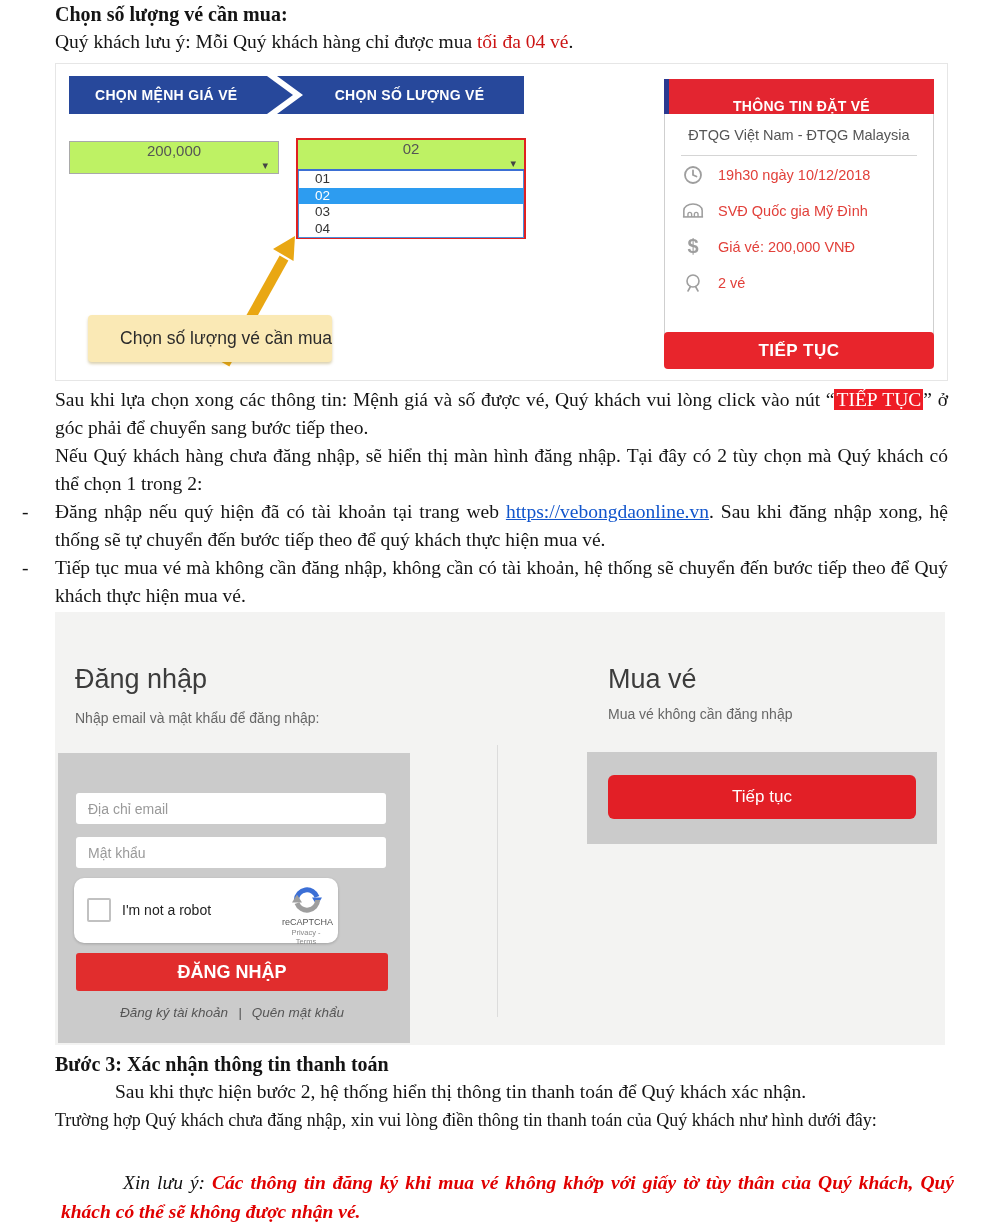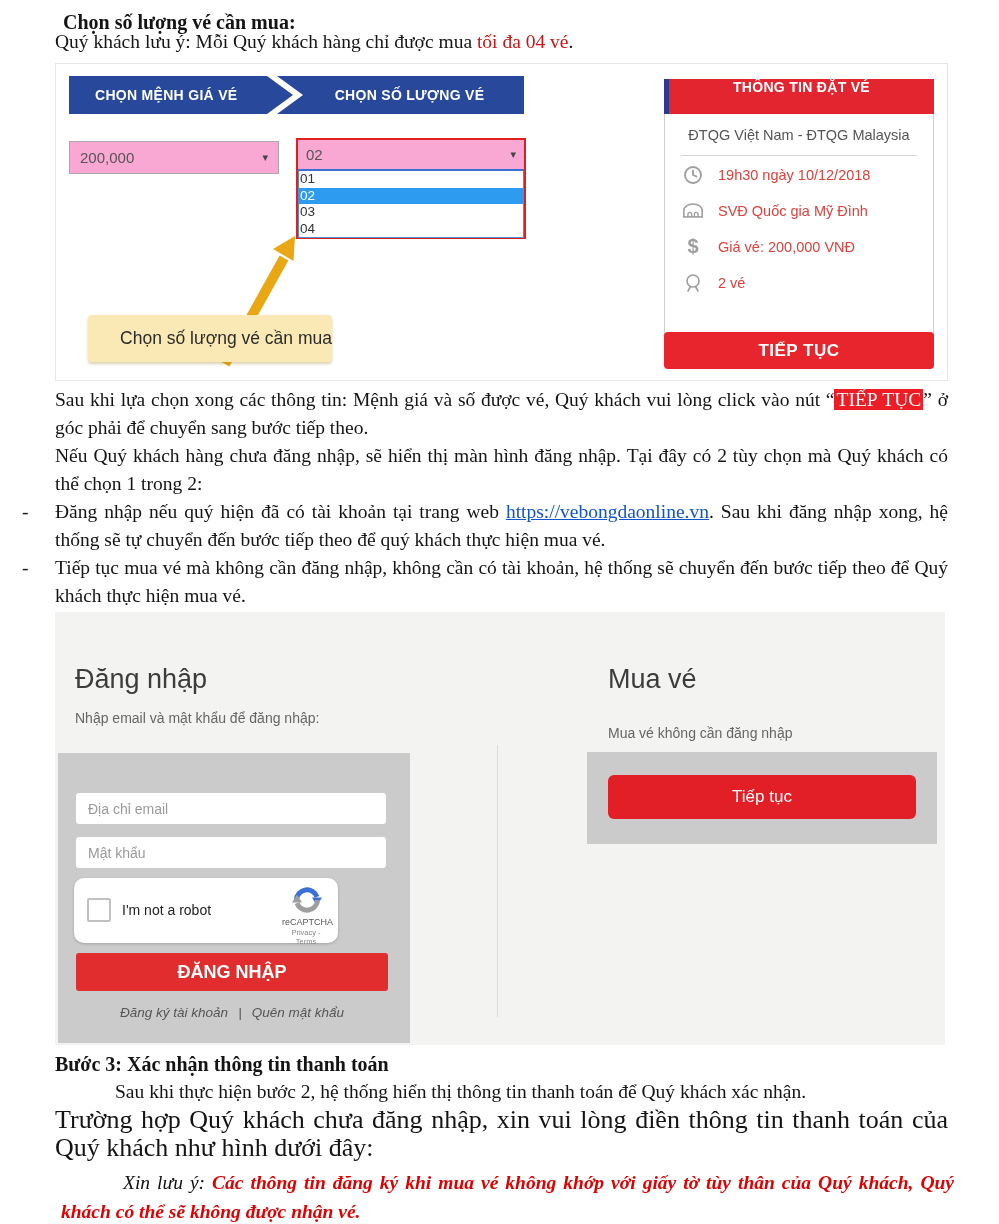--- a/index.html
+++ b/index.html
@@ -6,7 +6,7 @@
   .page{position:relative;width:999px;height:1224px;background:#fff;overflow:hidden;
         font-family:"Liberation Serif",serif;color:#141414;}
   
-  .h-title{position:absolute;left:55px;top:0px;margin:8px;font-size:20px;line-height:28px;font-weight:bold;}
+  .h-title{position:absolute;left:55px;top:0px;margin:0;font-size:20px;line-height:28px;font-weight:bold;}
   .note{position:absolute;left:55px;top:28px;margin:0;font-size:19.5px;line-height:28px;}
   .red{color:#cc1414;}
   .body-text{margin:0;position:absolute;font-size:19.5px;line-height:28px;text-align:justify;}

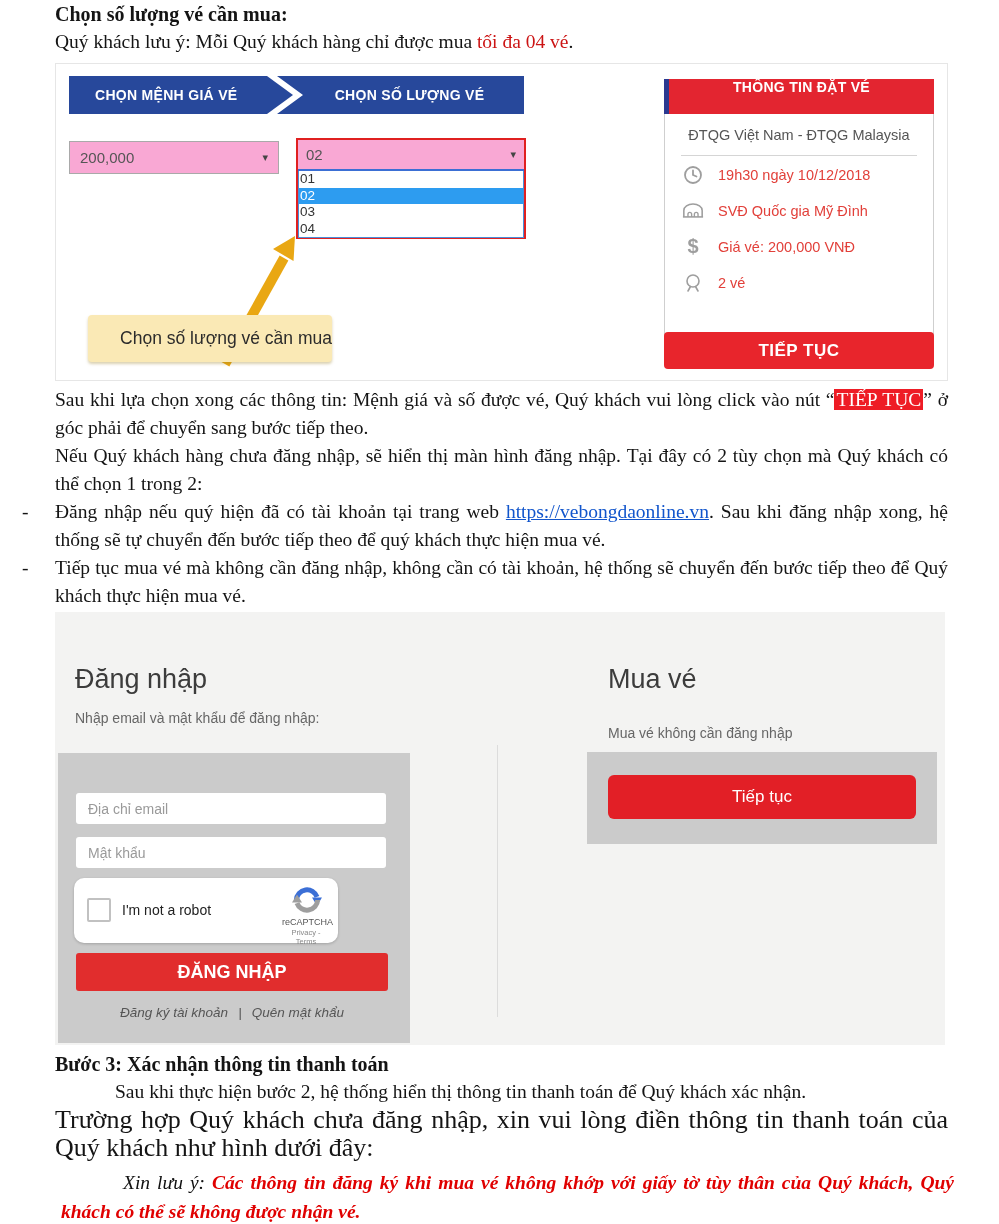--- a/index.html
+++ b/index.html
@@ -50,7 +50,7 @@
            display:flex;align-items:center;justify-content:flex-end;font-size:17.5px;color:#2b2b2b;}
   .bk-header{position:absolute;left:608px;top:15px;width:270px;height:35px;background:#e32530;
              border-left:5px solid #2b3990;box-sizing:border-box;color:#fff;font-size:14px;font-weight:bold;
-             display:flex;align-items:flex-start;justify-content:center;letter-spacing:.3px;}
+             display:flex;align-items:flex-end;justify-content:center;letter-spacing:.3px;}
   .bk-body{position:absolute;left:608px;top:50px;width:270px;height:248px;background:#fff;
            border:1px solid #cfcfcf;border-top:none;box-sizing:border-box;}
   .bk-match{text-align:center;color:#555;font-size:14.5px;padding-top:13px;}

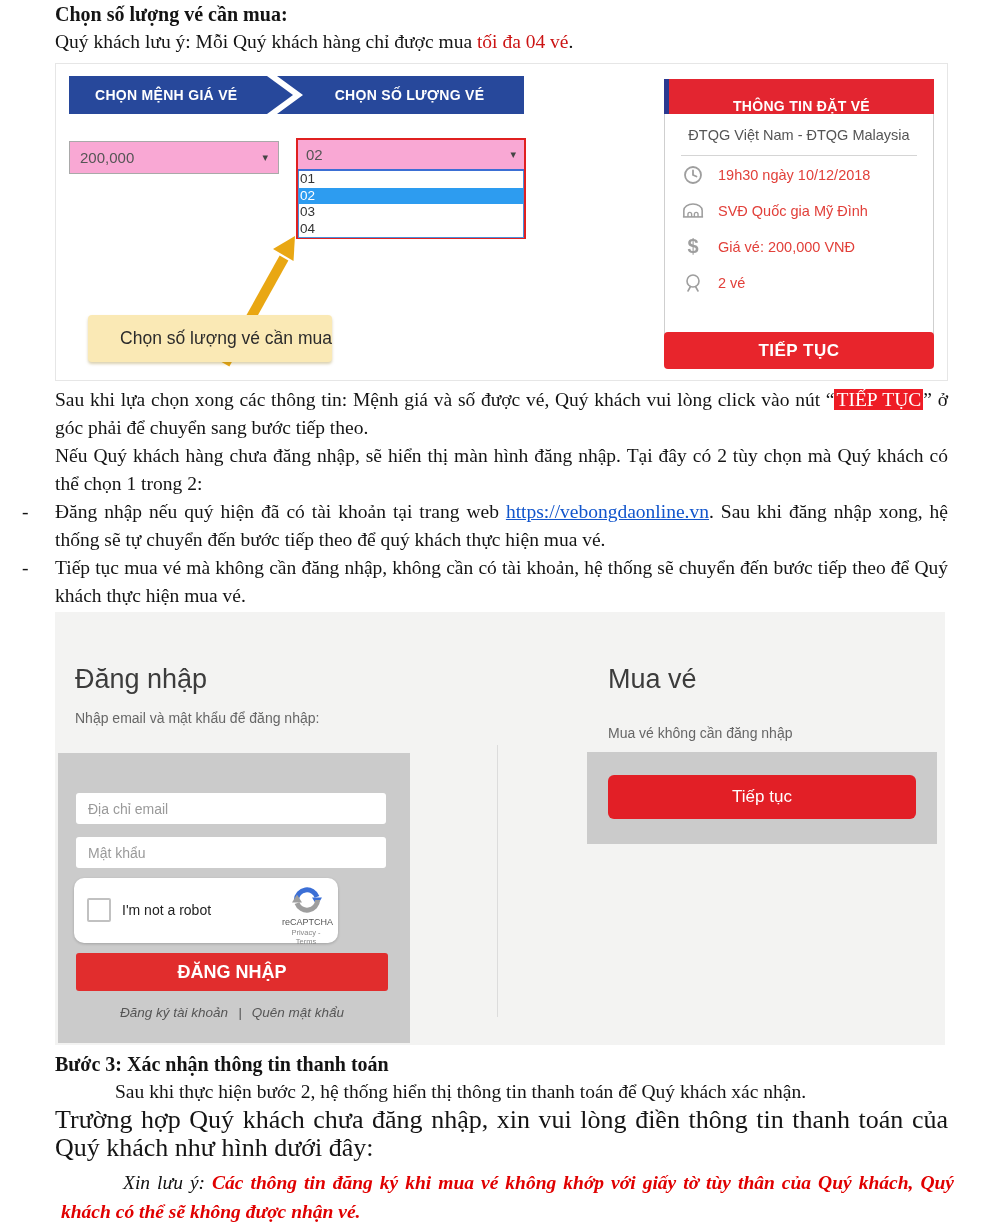--- a/index.html
+++ b/index.html
@@ -33,8 +33,8 @@
         clip-path:polygon(0 0,calc(100% - 26px) 0,100% 50%,calc(100% - 26px) 100%,0 100%);}
   .tab2{left:221px;width:247px;justify-content:center;padding-left:18px;box-sizing:border-box;
         clip-path:polygon(0 0,100% 0,100% 100%,0 100%,26px 50%);}
-  .select{position:absolute;background:#f9a8d4;border:1px solid #a9a9a9;box-sizing:border-box;
-          display:flex;align-items:center;font-size:15px;color:#555;}
+  .select{position:absolute;background:#bef264;border:1px solid #a9a9a9;box-sizing:border-box;
+          display:flex;align-items:center;font-size:15px;color:#555;flex-direction:column;}
   .price-select{left:13px;top:77px;width:210px;height:33px;padding:0 10px;}
   .select .caret{margin-left:auto;font-size:11px;color:#444;}
   .qty-wrap{position:absolute;left:240px;top:74px;width:230px;height:101px;border:2px solid #e02020;

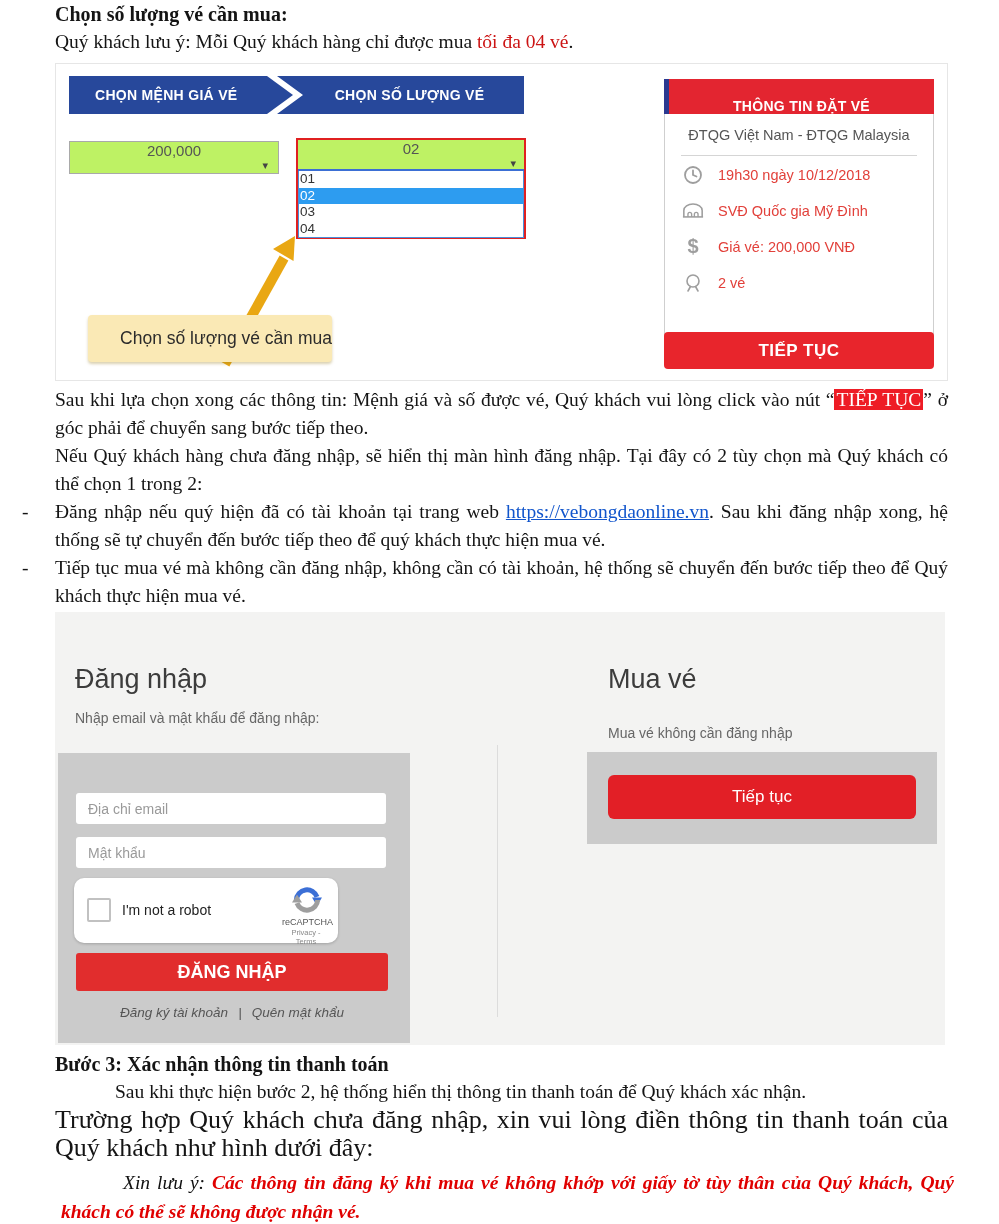--- a/index.html
+++ b/index.html
@@ -42,7 +42,7 @@
   .qty-select{position:relative;width:100%;height:31px;border:none;border-bottom:2px solid #3b6fd4;
               padding:0 8px;box-sizing:border-box;}
   .options{border:1px solid #4a90d9;border-top:none;}
-  .opt{height:16.5px;line-height:16.5px;font-size:13.5px;color:#333;padding-left:1px;background:#fff;}
+  .opt{height:16.5px;line-height:16.5px;font-size:13.5px;color:#333;padding-left:16px;background:#fff;}
   .opt.sel{background:#2d9cf0;color:#fff;}
   .callout-arrow{position:absolute;left:155px;top:168px;width:95px;height:145px;}
   .tooltip{position:absolute;left:32px;top:251px;width:244px;height:47px;background:#fae9b5;

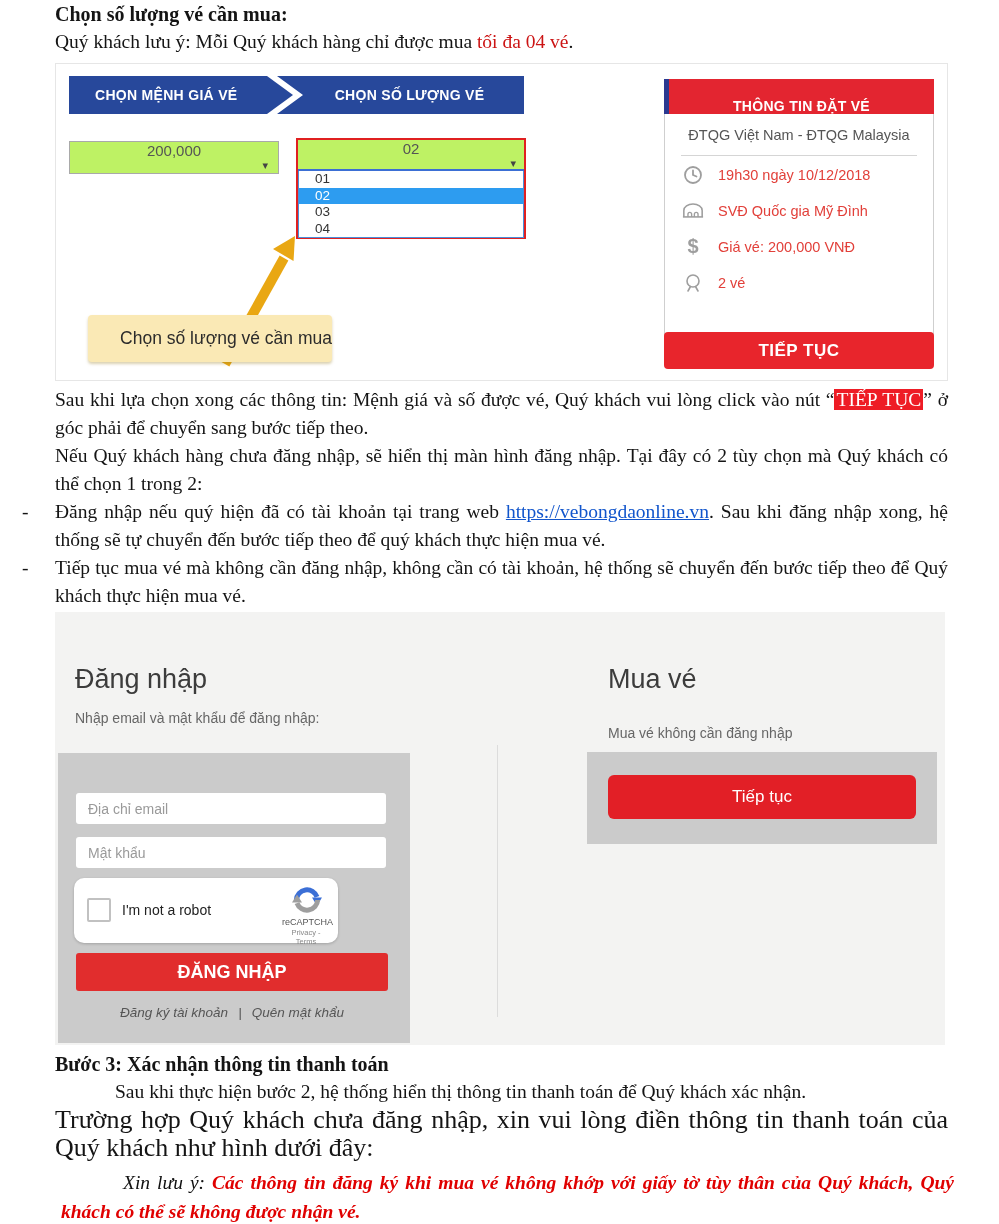--- a/index.html
+++ b/index.html
@@ -87,7 +87,7 @@
   .lg-links .sep{margin:0 10px;}
   .vdiv{position:absolute;left:442px;top:133px;width:1px;height:272px;background:#dcdcdc;}
   .gt-title{position:absolute;left:553px;top:52px;font-size:27px;color:#3c3c3c;}
-  .gt-sub{position:absolute;left:553px;top:113px;font-size:14px;color:#666;}
+  .gt-sub{position:absolute;left:553px;top:94px;font-size:14px;color:#666;}
   .gt-panel{position:absolute;left:532px;top:140px;width:350px;height:92px;background:#cbcbcb;}
   .gt-btn{position:absolute;left:21px;top:23px;width:308px;height:44px;background:#e21f26;border-radius:6px;
           color:#fff;font-size:17px;display:flex;align-items:center;justify-content:center;cursor:pointer;}

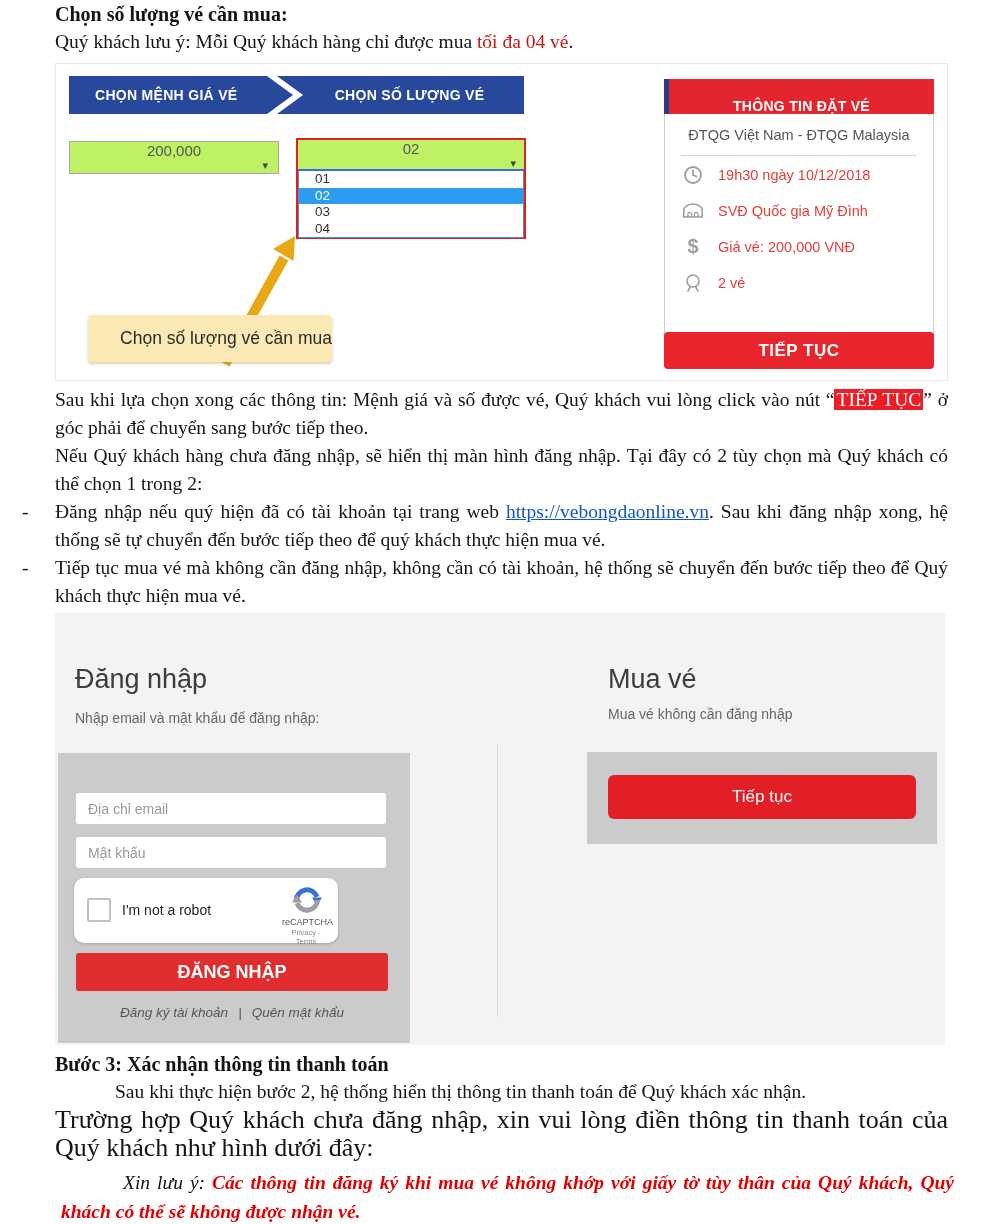--- a/index.html
+++ b/index.html
@@ -19,7 +19,7 @@
   .link{color:#1155cc;text-decoration:underline;cursor:pointer;}
   .step3-h{position:absolute;left:55px;top:1050px;margin:0;font-size:20px;line-height:28px;font-weight:bold;}
   .step3-l1{position:absolute;left:55px;top:1078px;margin:0;font-size:19.5px;line-height:28px;text-indent:60px;width:893px;}
-  .step3-l2{position:absolute;left:55px;top:1106px;margin:0;font-size:26px;line-height:28px;width:893px;text-align:justify;}
+  .step3-l2{position:absolute;left:55px;top:1106px;margin:0;font-size:18px;line-height:28px;width:893px;text-align:justify;}
   .note2{position:absolute;left:55px;top:1162px;margin:6px;font-size:19.5px;line-height:29px;width:893px;
          text-indent:62px;text-align:justify;font-style:italic;}
   .n2a{color:#111;}

